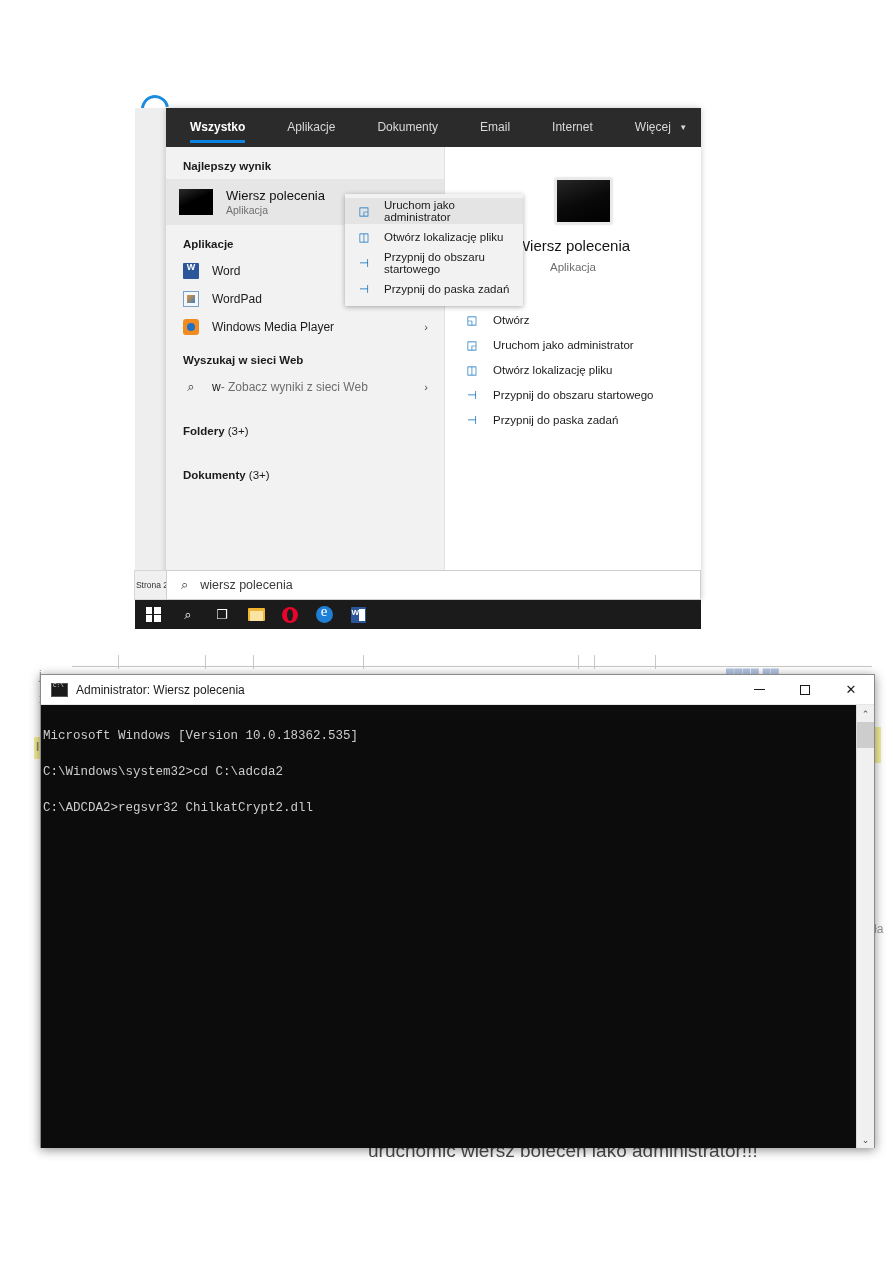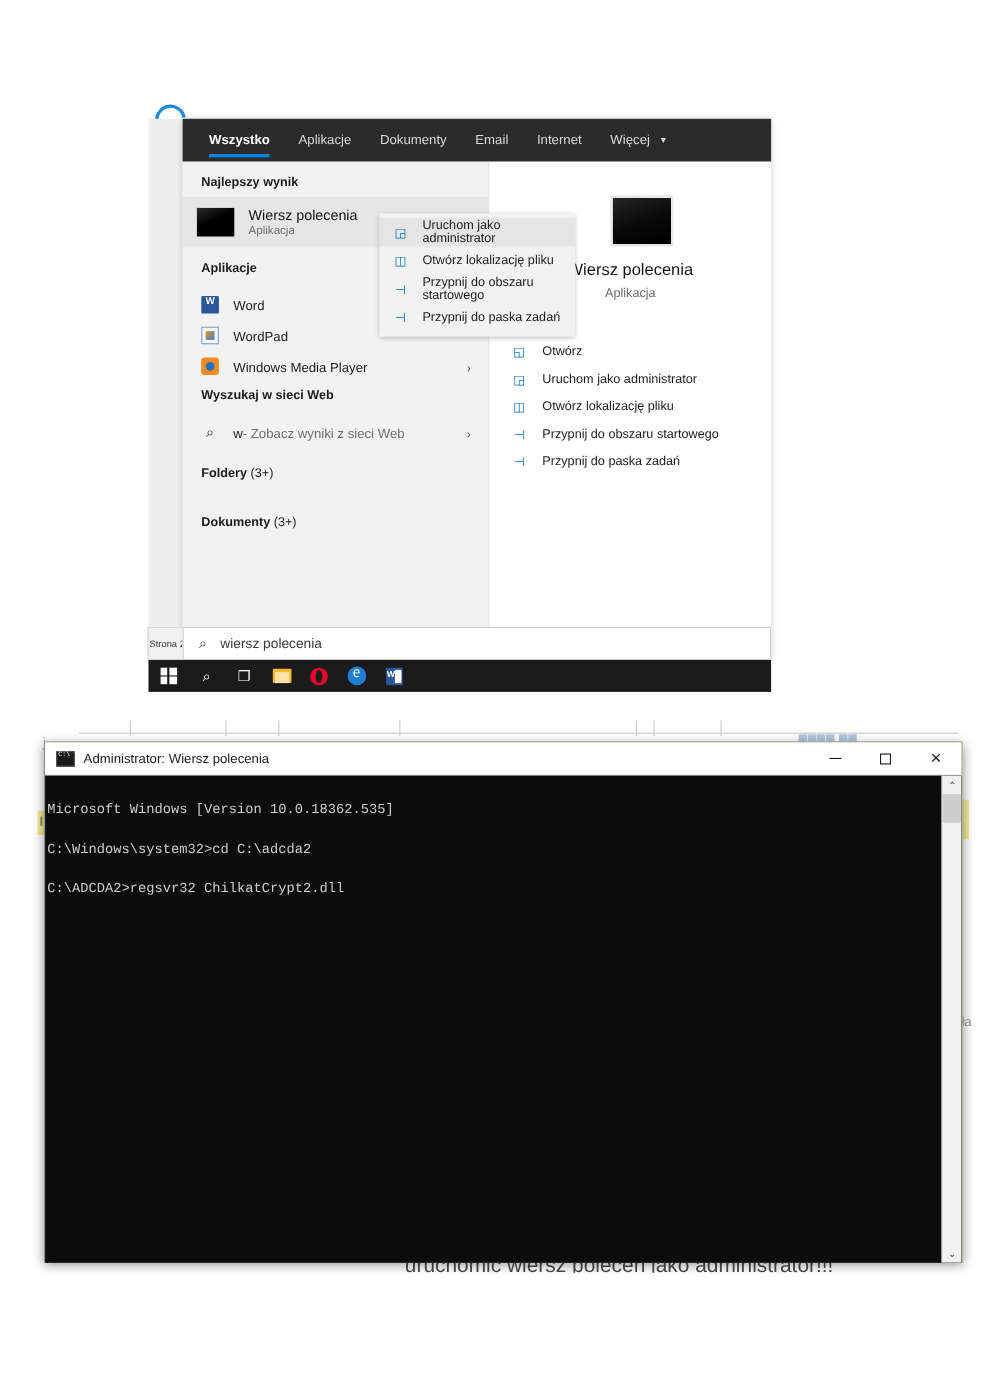--- a/index.html
+++ b/index.html
@@ -71,6 +71,7 @@
     align-items: center;
     padding-left: 24px;
     box-sizing: border-box;
+    gap: 16px;
   }
   .sp-tab {
     position: relative;

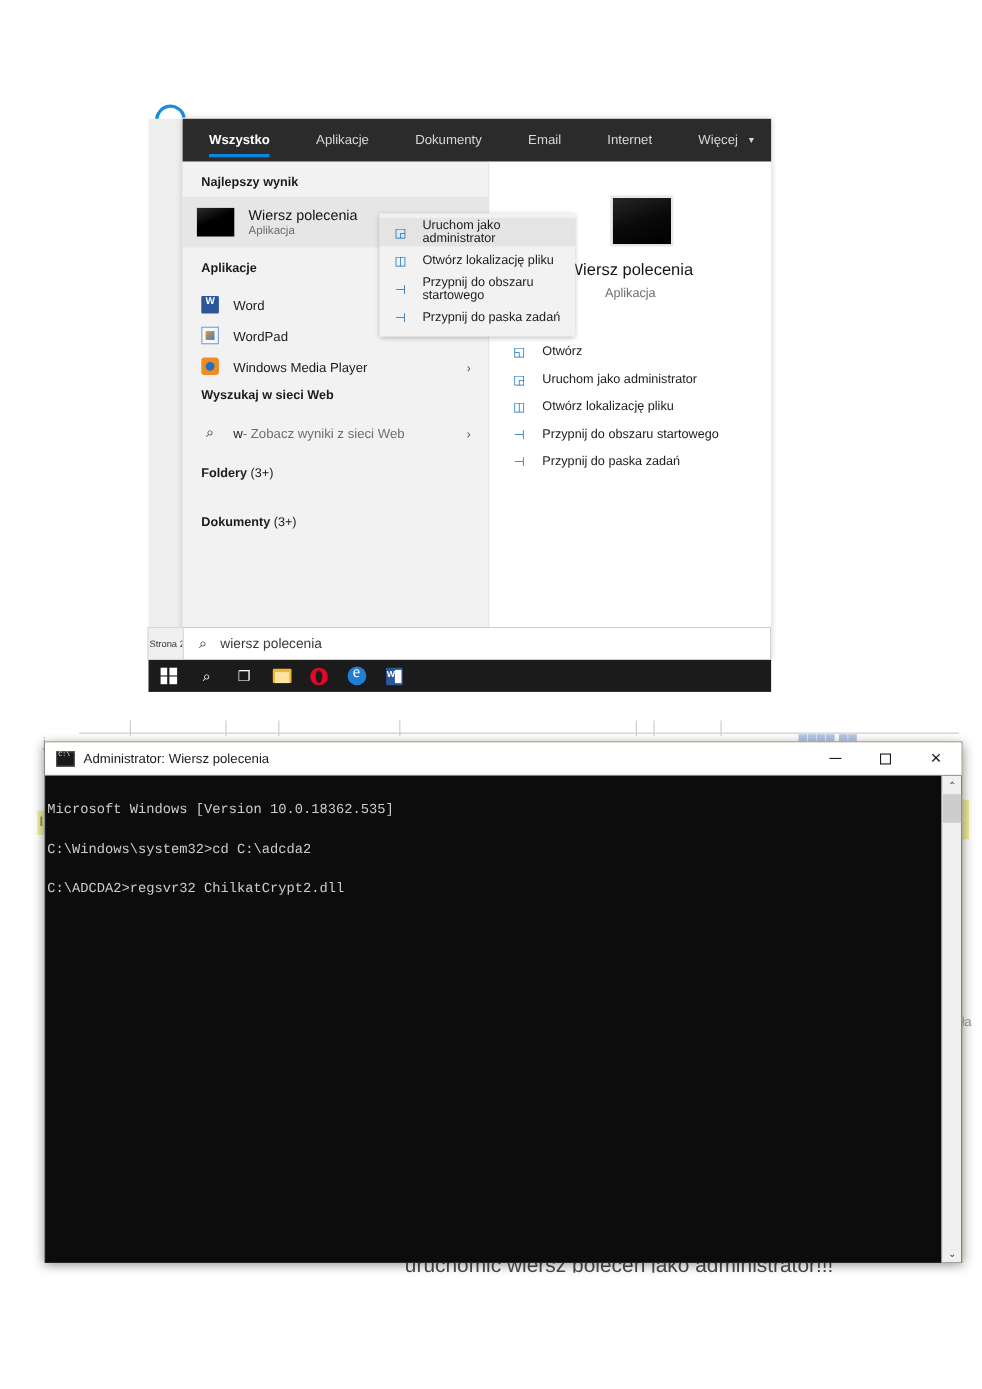--- a/index.html
+++ b/index.html
@@ -146,7 +146,7 @@
 
   .sp-item {
     display: flex;
-    align-items: flex-end;
+    align-items: center;
     height: 28px;
     padding-left: 17px;
     font-size: 12px;

